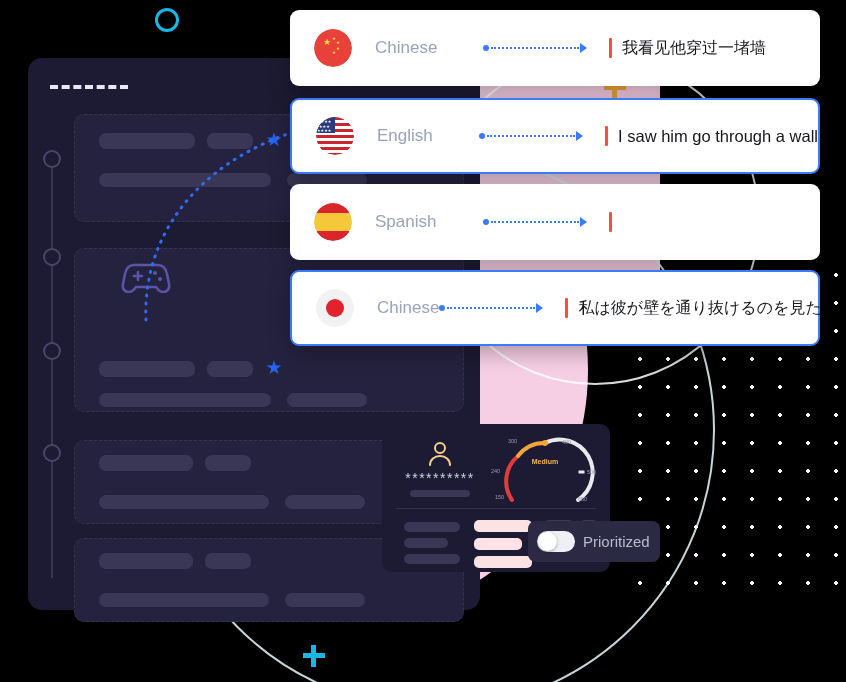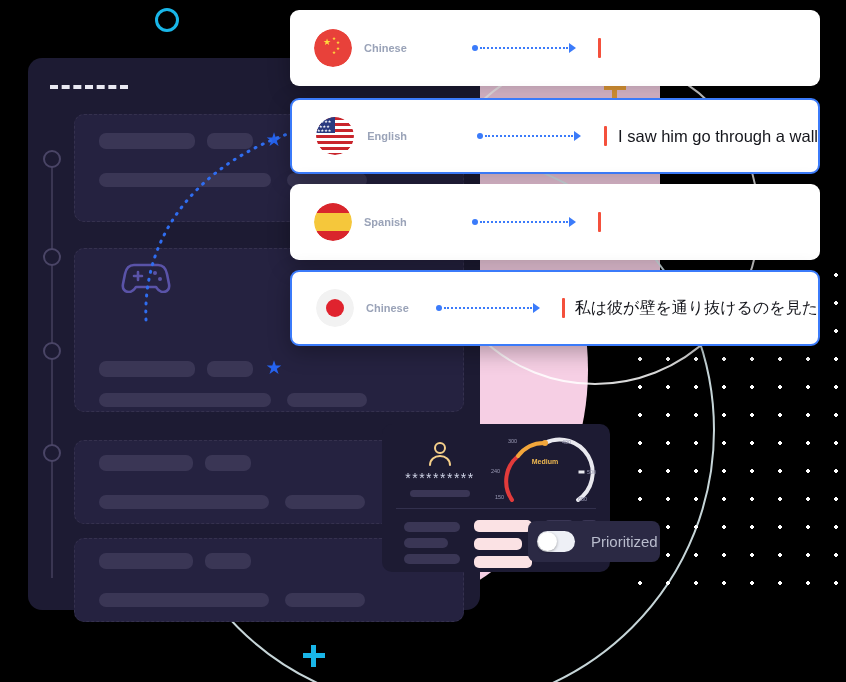--- a/index.html
+++ b/index.html
@@ -204,8 +204,8 @@
   .lang-card.sel { border: 2px solid #3b7bfa; justify-content: space-between; }
   .flag { width: 38px; height: 38px; border-radius: 50%; margin-left: 24px; overflow: hidden; flex: 0 0 auto; position: relative; }
   .lang-name {
-    width: 108px; margin-left: 12px;
-    color: #9aa3b8; font-size: 11px; font-weight: bold;
+    width: 108px; margin-left: 23px;
+    color: #9aa3b8; font-size: 17px; font-weight: normal;
   }
   .arrow { width: 104px; height: 10px; position: relative; flex: 0 0 auto; }
   .arrow .a-dot { position: absolute; left: 0; top: 2px; width: 6px; height: 6px; border-radius: 50%; background: #3b7bfa; }

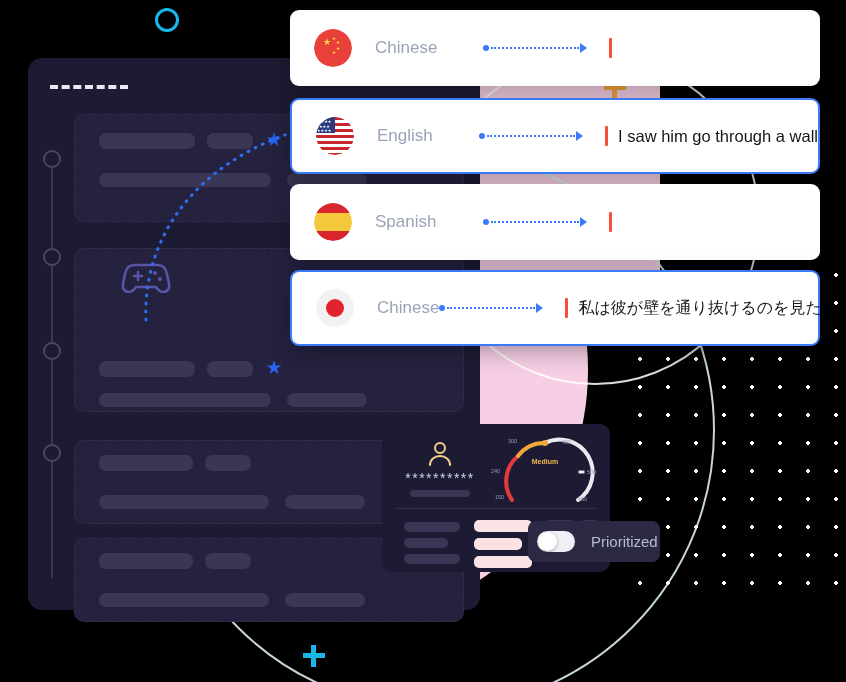--- a/index.html
+++ b/index.html
@@ -344,6 +344,7 @@
         <span class="a-head"></span>
     </div>
     <div class="redbar"></div>
+    <div class="phrase cjk">我看见他穿过一堵墙</div>
   </div>
 
   <div class="lang-card sel" style="top:98px">

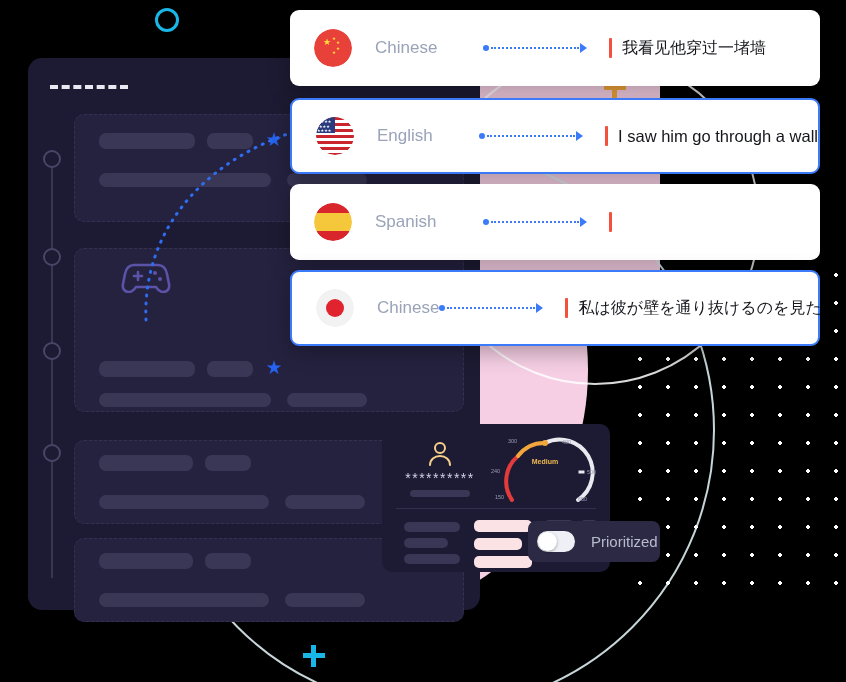--- a/index.html
+++ b/index.html
@@ -177,7 +177,7 @@
     width: 132px; height: 41px;
     background: #2b2944;
     border-radius: 8px;
-    display: flex; align-items: center; gap: 16px;
+    display: flex; align-items: center; gap: 8px;
     padding-left: 9px;
   }
   .switch {

